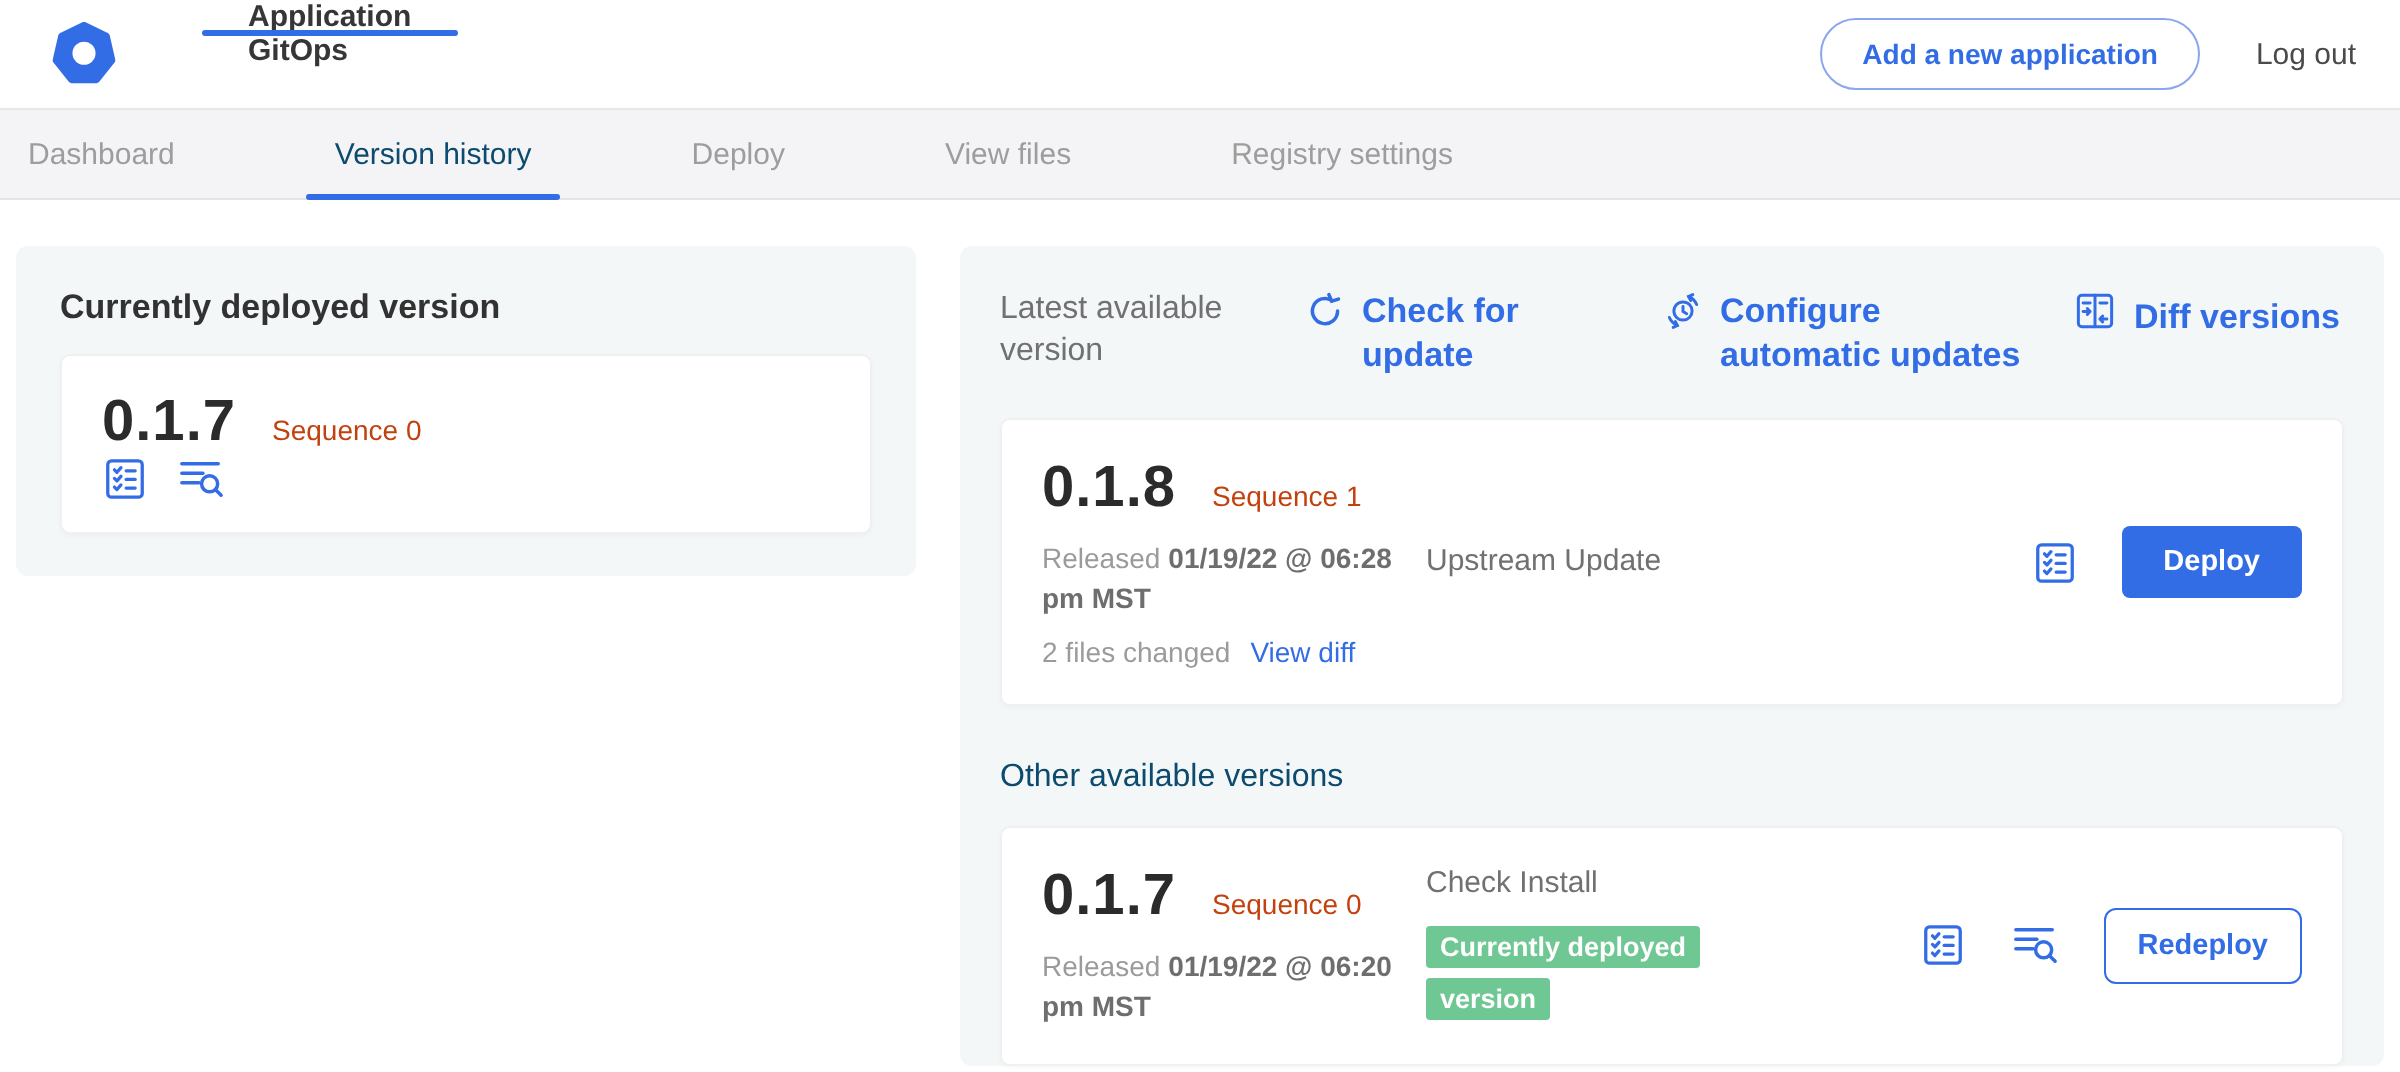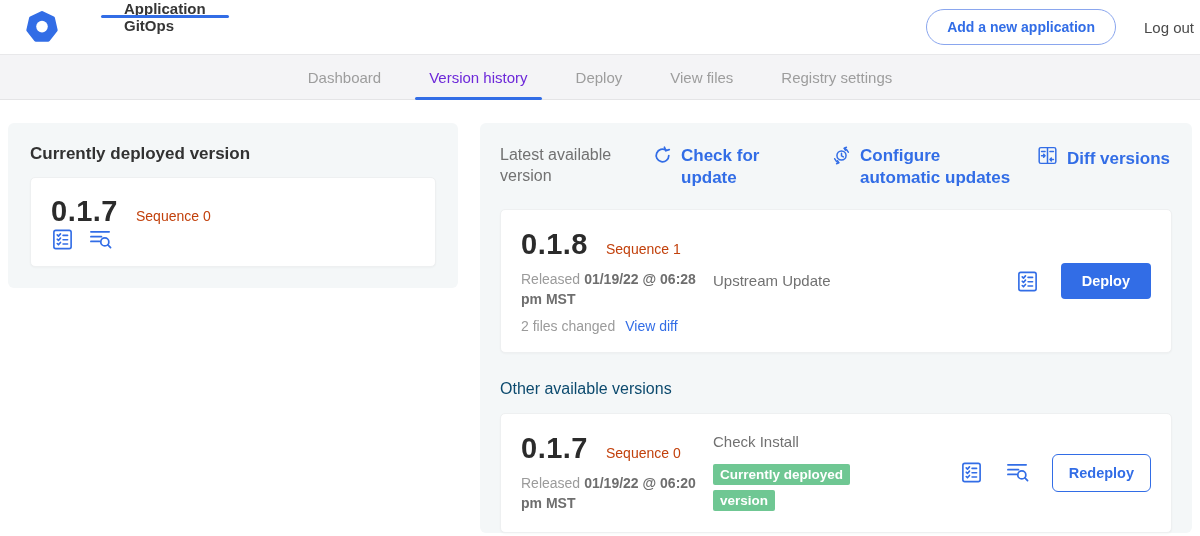--- a/index.html
+++ b/index.html
@@ -17,7 +17,7 @@
   .top-tab.active::after { content: ""; position: absolute; left: 0; right: 0;
     bottom: -1px; height: 3px; background: #326de6; border-radius: 2px; }
   .header-right { margin-left: auto; display: flex; align-items: center; gap: 28px;
-    padding-right: 6px; }
+    padding-right: 22px; }
   .pill-btn { background: #fff; border: 1px solid #8aa6ee; border-radius: 19px;
     color: #326de6; font-family: inherit; font-size: 14px; font-weight: 700;
     padding: 9px 20px; cursor: pointer; }

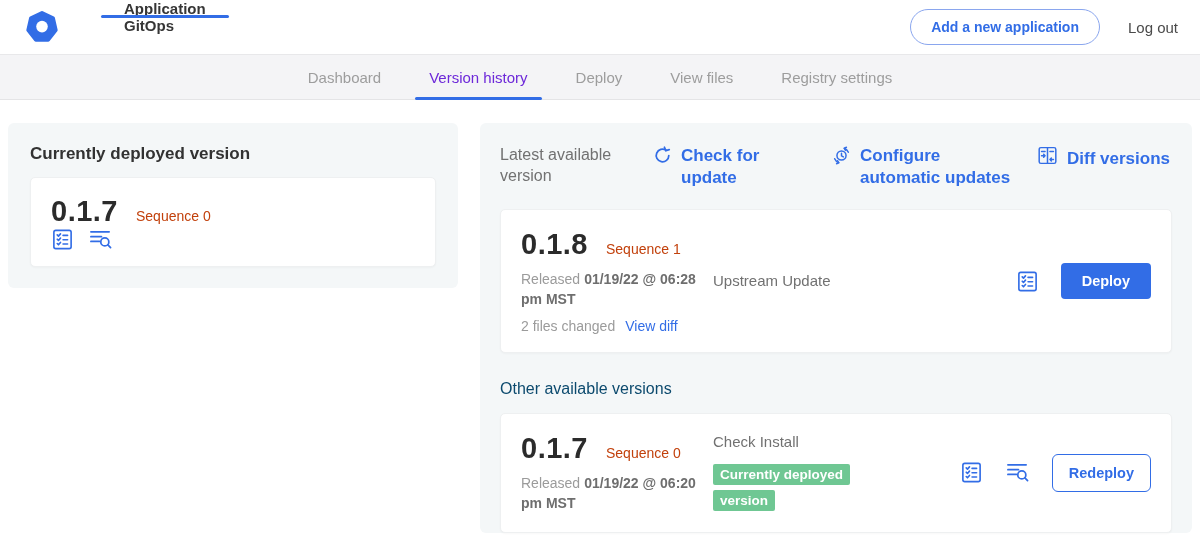--- a/index.html
+++ b/index.html
@@ -25,7 +25,7 @@
 
   
   .subnav { height: 45px; background: #f4f4f6; border-bottom: 1px solid #e4e4e6;
-    display: flex; justify-content: center; gap: 20px; }
+    display: flex; gap: 52px; }
   .subnav-item { display: flex; align-items: center; padding: 0 14px; font-size: 15px;
     color: #9d9d9d; position: relative; cursor: pointer; }
   .subnav-item.active { color: #6d28d9; font-weight: 500; }

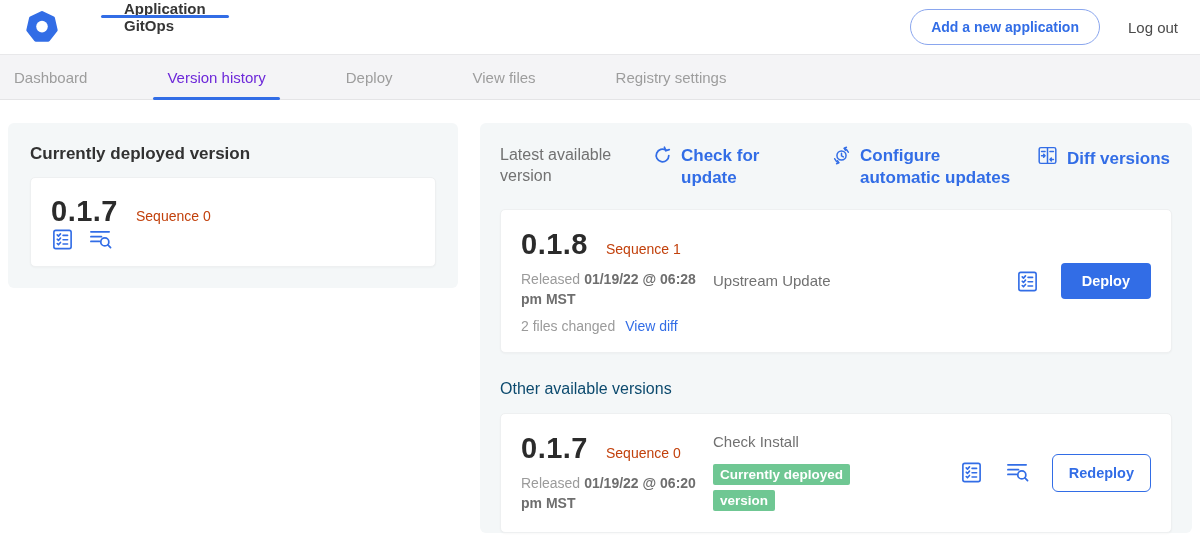--- a/index.html
+++ b/index.html
@@ -28,7 +28,7 @@
     display: flex; gap: 52px; }
   .subnav-item { display: flex; align-items: center; padding: 0 14px; font-size: 15px;
     color: #9d9d9d; position: relative; cursor: pointer; }
-  .subnav-item.active { color: #6d28d9; font-weight: 500; }
+  .subnav-item.active { color: #0c4a6e; font-weight: 500; }
   .subnav-item.active::after { content: ""; position: absolute; left: 0; right: 0;
     bottom: -1px; height: 3px; background: #326de6; border-radius: 2px; }
 

